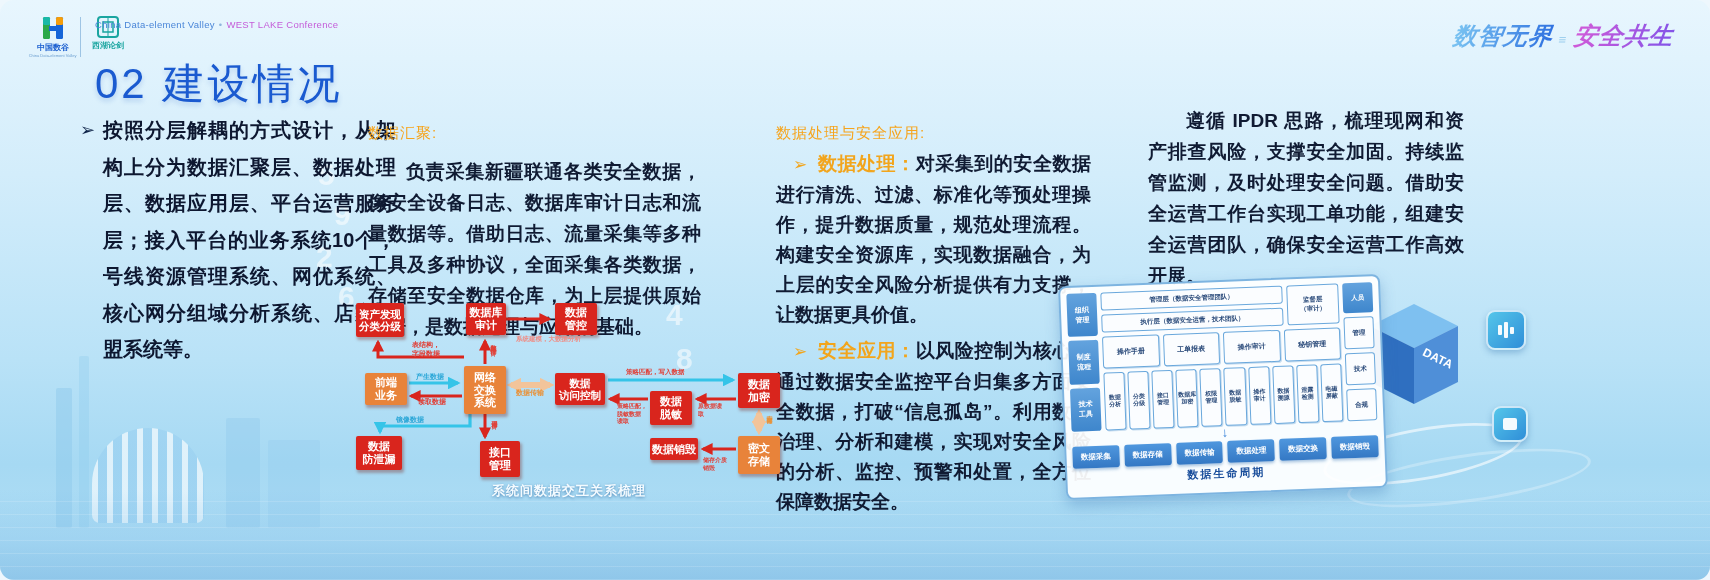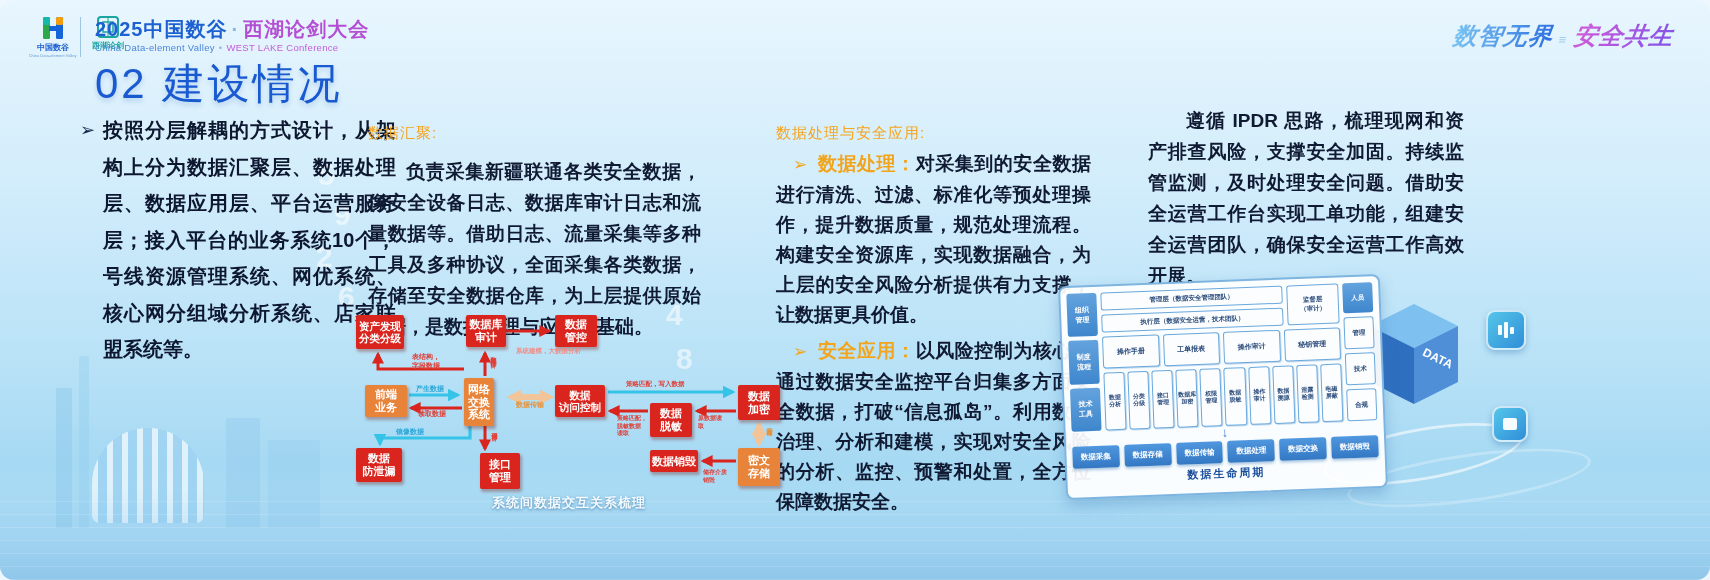--- a/index.html
+++ b/index.html
@@ -174,9 +174,6 @@
     </div>
   </div>
   <div class="conf-title">
-    <div class="conf-cn">
-      <span class="c-blue">2025中国数谷</span><span class="c-dot">·</span><span class="c-purple">西湖论剑大会</span>
-    </div>
     <div class="conf-en">
       <span class="c-blue2">China Data-element Valley</span><span class="c-dot">•</span><span class="c-purple2">WEST LAKE Conference</span>
     </div>

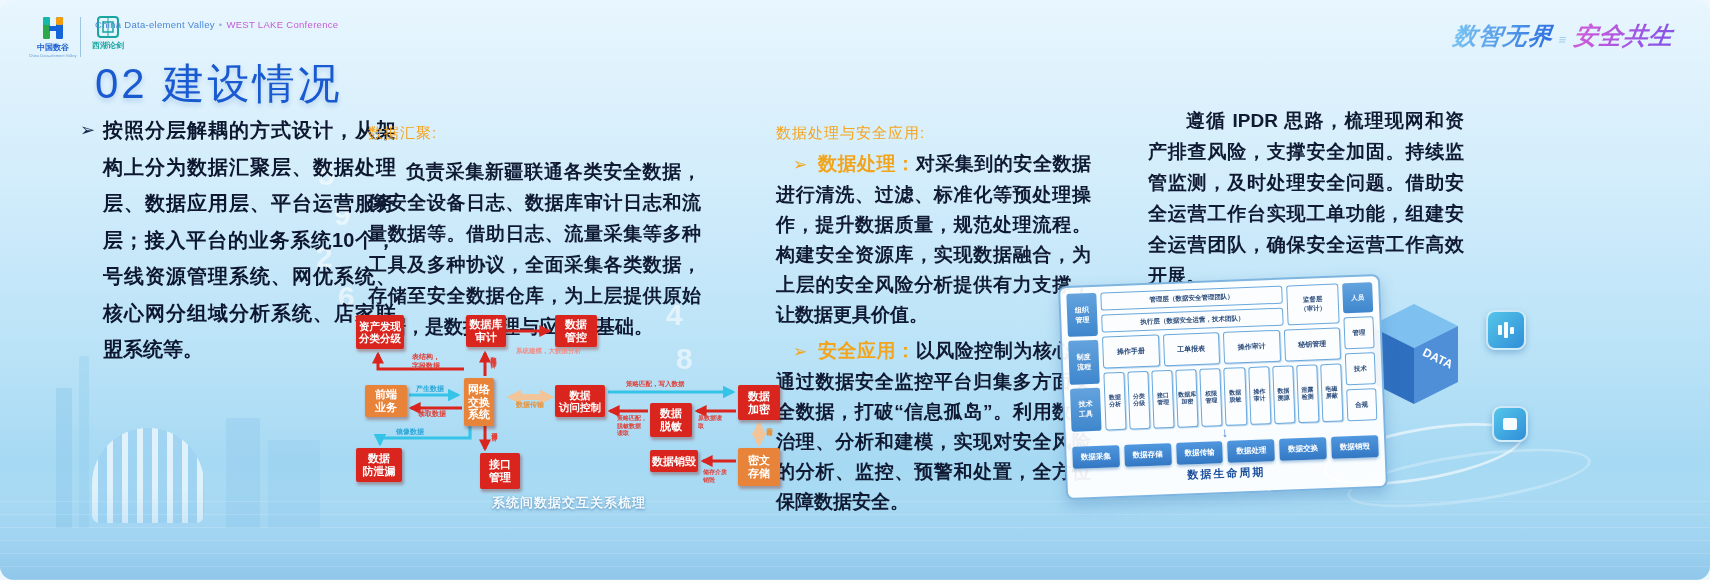--- a/index.html
+++ b/index.html
@@ -55,7 +55,7 @@
   .obul{color:#f2a51c;font-size:17px;padding-right:10px;}
   .btitle{color:#f2a51c;}
   
-  .diagram{position:absolute;left:340px;top:300px;width:455px;height:215px;}
+  .diagram{position:absolute;left:340px;top:288px;width:455px;height:215px;}
   .node{position:absolute;display:flex;align-items:center;justify-content:center;text-align:center;
     color:#fff;font-weight:700;font-size:11px;line-height:1.15;border-radius:2px;white-space:pre-line;
     box-shadow:1.5px 2.5px 3px rgba(120,30,20,.35);}

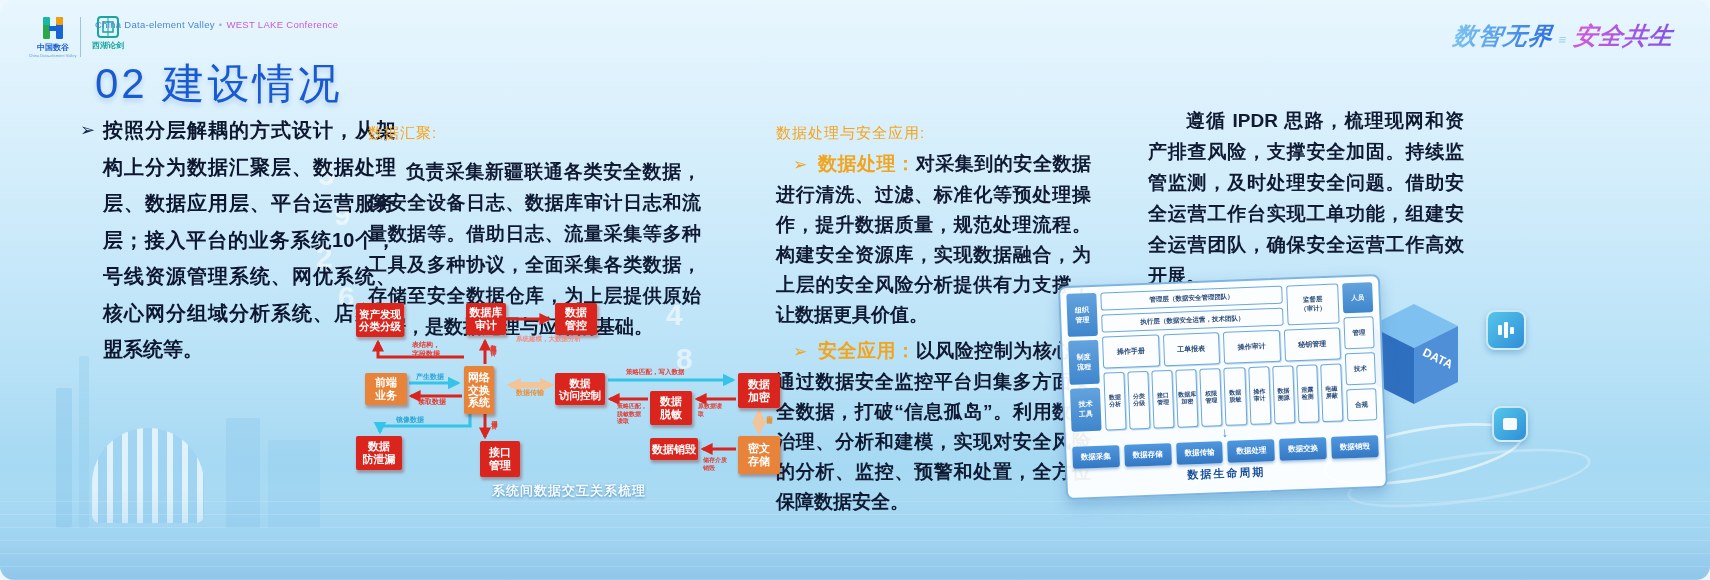--- a/index.html
+++ b/index.html
@@ -64,7 +64,7 @@
   .n2{left:126px;top:15px;width:40px;height:32px;}
   .n3{left:215px;top:15px;width:42px;height:32px;}
   .n4{left:25px;top:85px;width:42px;height:32px;}
-  .n5{left:124px;top:78px;width:30px;height:48px;text-align:right;}
+  .n5{left:124px;top:78px;width:42px;height:48px;text-align:right;}
   .n6{left:215px;top:85px;width:50px;height:32px;font-size:10.5px;}
   .n7{left:310px;top:103px;width:42px;height:34px;}
   .n8{left:398px;top:85px;width:42px;height:35px;}

